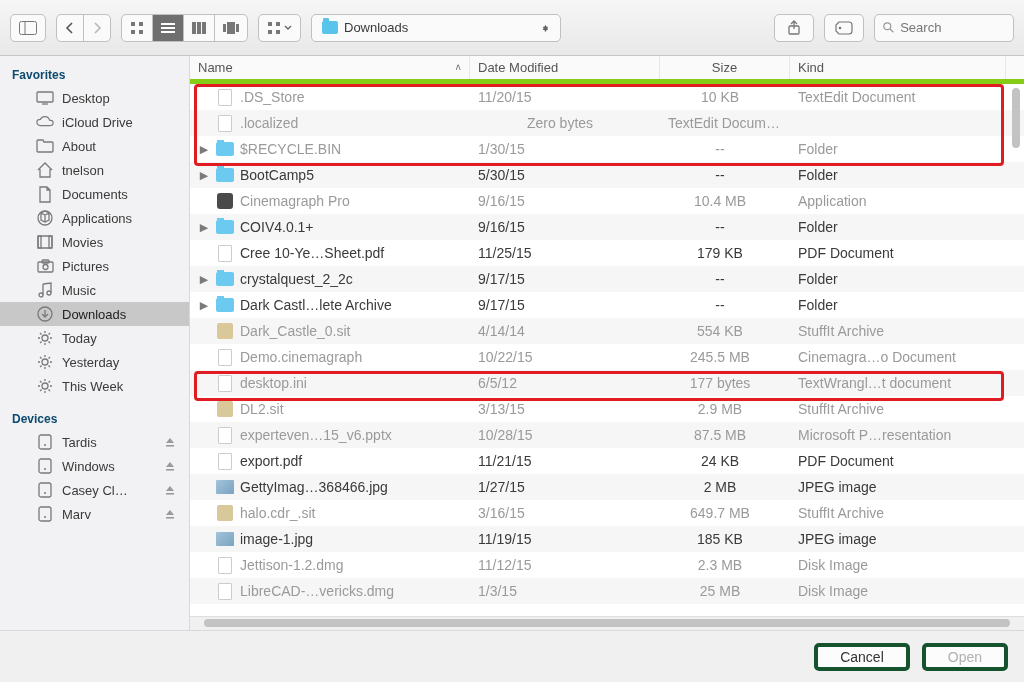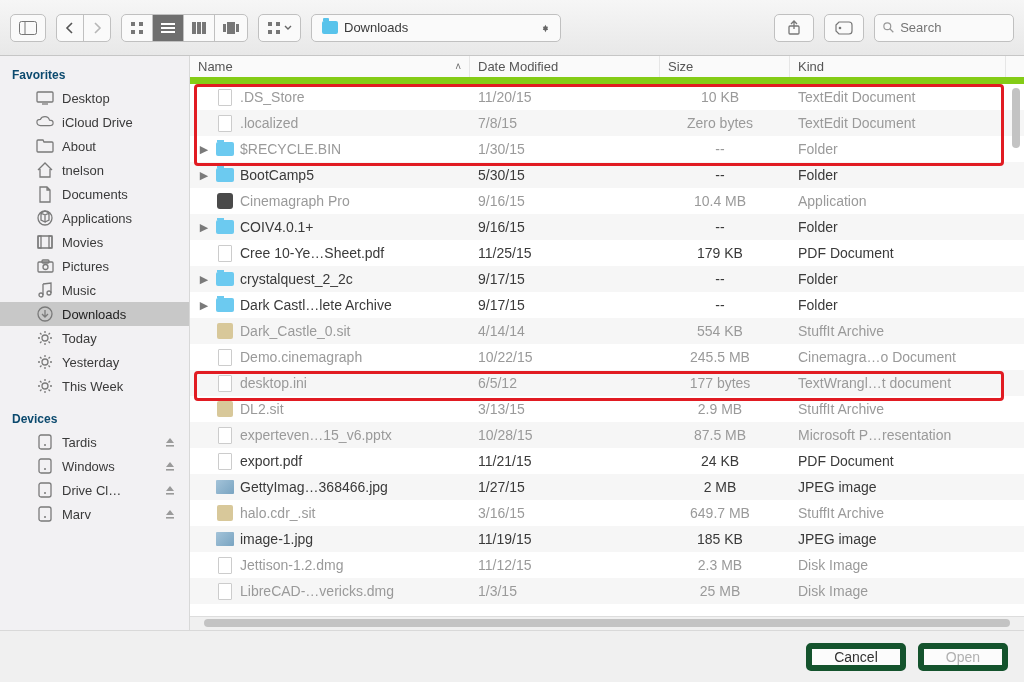--- a/index.html
+++ b/index.html
@@ -42,7 +42,7 @@
 
   
   .filepane { flex:1; display:flex; flex-direction:column; background:#fff; position:relative; }
-  .cols { display:grid; grid-template-columns: 280px 190px 130px 1fr 18px; align-items:center; height:28px; border-bottom:7px solid #84cc16; font-size:13px; color:#555; background:#fafafa; }
+  .cols { display:grid; grid-template-columns: 280px 190px 130px 1fr 18px; align-items:center; height:28px; border-bottom:5px solid #84cc16; font-size:13px; color:#555; background:#fafafa; }
   .cols > div { padding:0 8px; border-right:1px solid #e6e6e6; display:flex; align-items:center; height:100%; }
   .cols > div:last-child { border-right:none; }
   .sort-ind { margin-left:auto; font-size:10px; color:#666; }

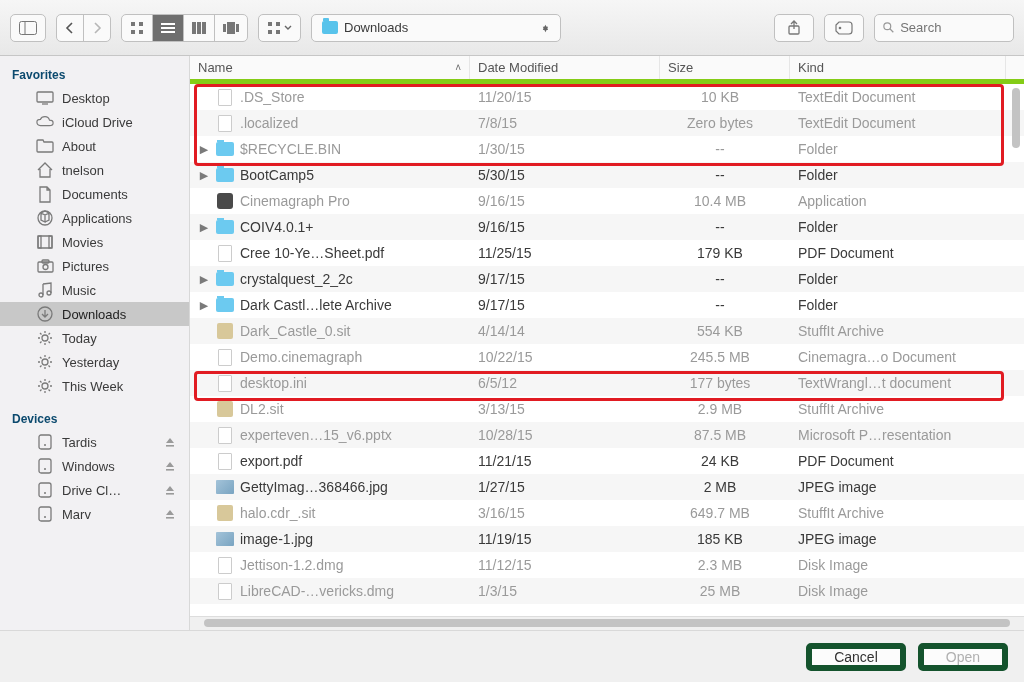--- a/index.html
+++ b/index.html
@@ -376,7 +376,7 @@
       <div>
           <span>Date Modified</span>
         </div>
-      <div style="justify-content:flex-start">
+      <div style="justify-content:center">
           <span>Size</span>
         </div>
       <div>

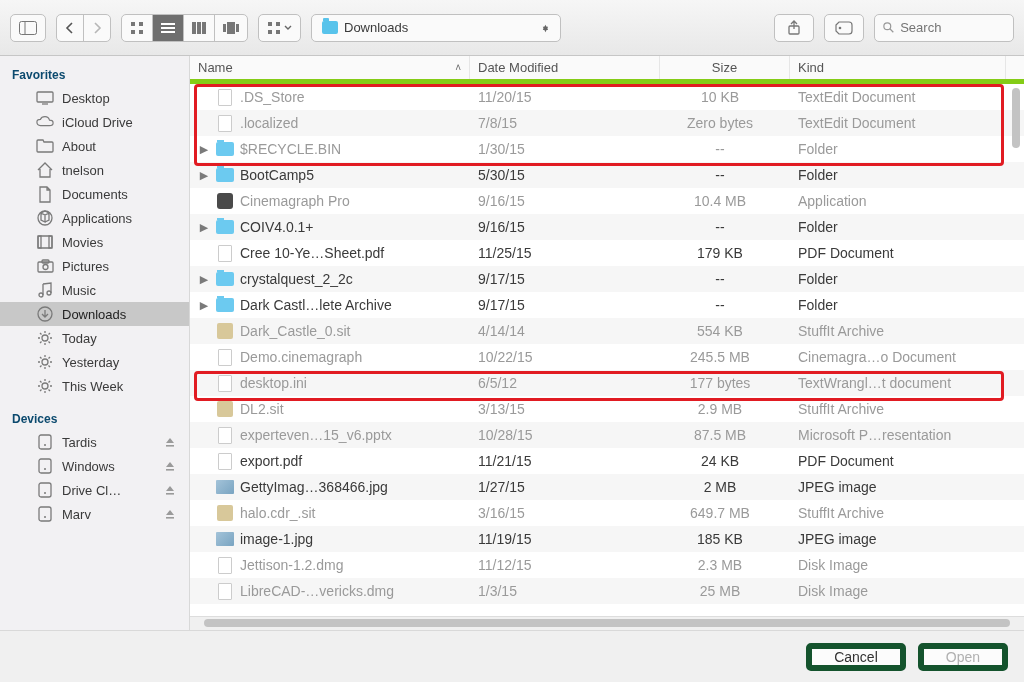--- a/index.html
+++ b/index.html
@@ -406,7 +406,6 @@
             </span>
             <span>.localized</span>
           </div>
-          <div>7/8/15</div>
           <div class="sizecell">Zero bytes</div>
           <div>TextEdit Document</div>
           <div></div>

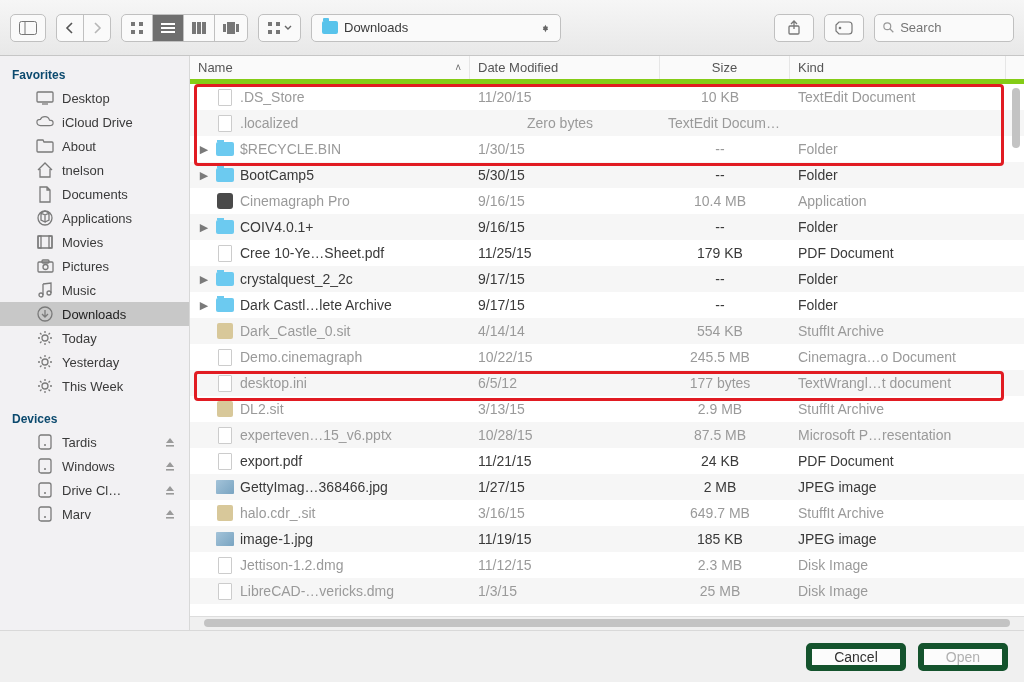--- a/index.html
+++ b/index.html
@@ -341,7 +341,7 @@
               <circle cx="7" cy="11" r="1" fill="#7a7a7a"></circle>
             </svg>
           </span>
-          <span>Drive Cl…</span>
+          <span>Casey Cl…</span>
           <span class="eject">
             <svg width="10" height="10" viewBox="0 0 10 10">
               <path d="M5 1 L9 6 L1 6 Z" fill="#9a9a9a"></path>

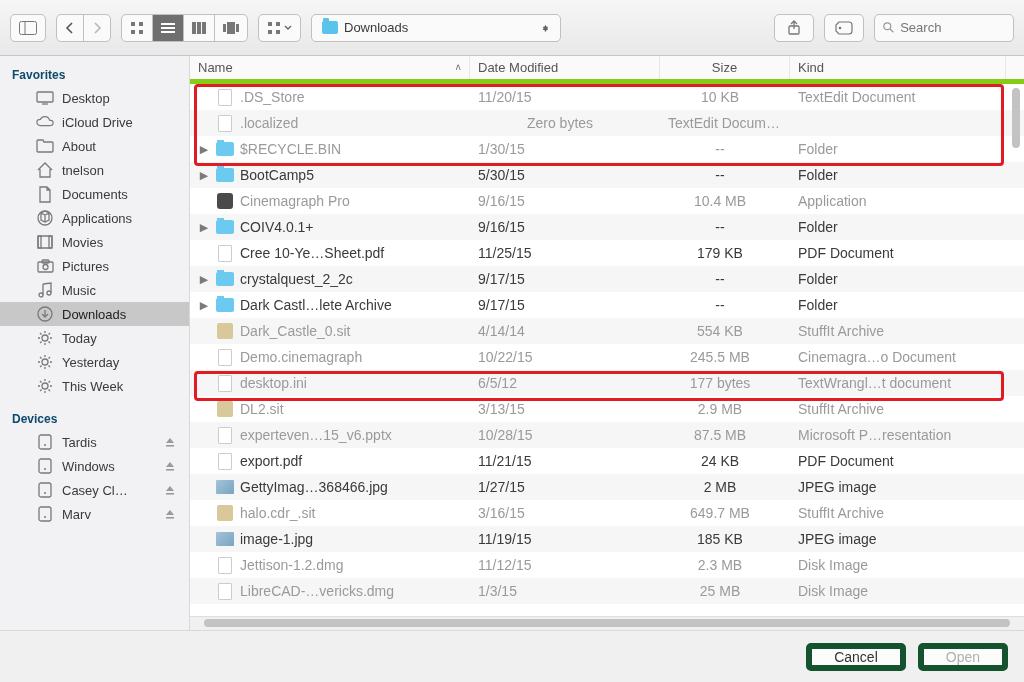--- a/index.html
+++ b/index.html
@@ -73,7 +73,7 @@
 
   
   .footer { height:52px; border-top:1px solid #d9d9d9; background:#f0f0f0; display:flex; align-items:center; justify-content:flex-end; padding:0 16px; gap:12px; }
-  .ft-btn { height:28px; padding:0 22px; border-radius:5px; border:6px solid #14532d; background:#fcfcfc; font-size:14px; color:#333; display:flex; align-items:center; }
+  .ft-btn { height:28px; padding:0 22px; border-radius:5px; border:4px solid #14532d; background:#fcfcfc; font-size:14px; color:#333; display:flex; align-items:center; }
   .ft-btn.disabled { color:#b0b0b0;text-align:right; }
 
   svg { display:block; }

